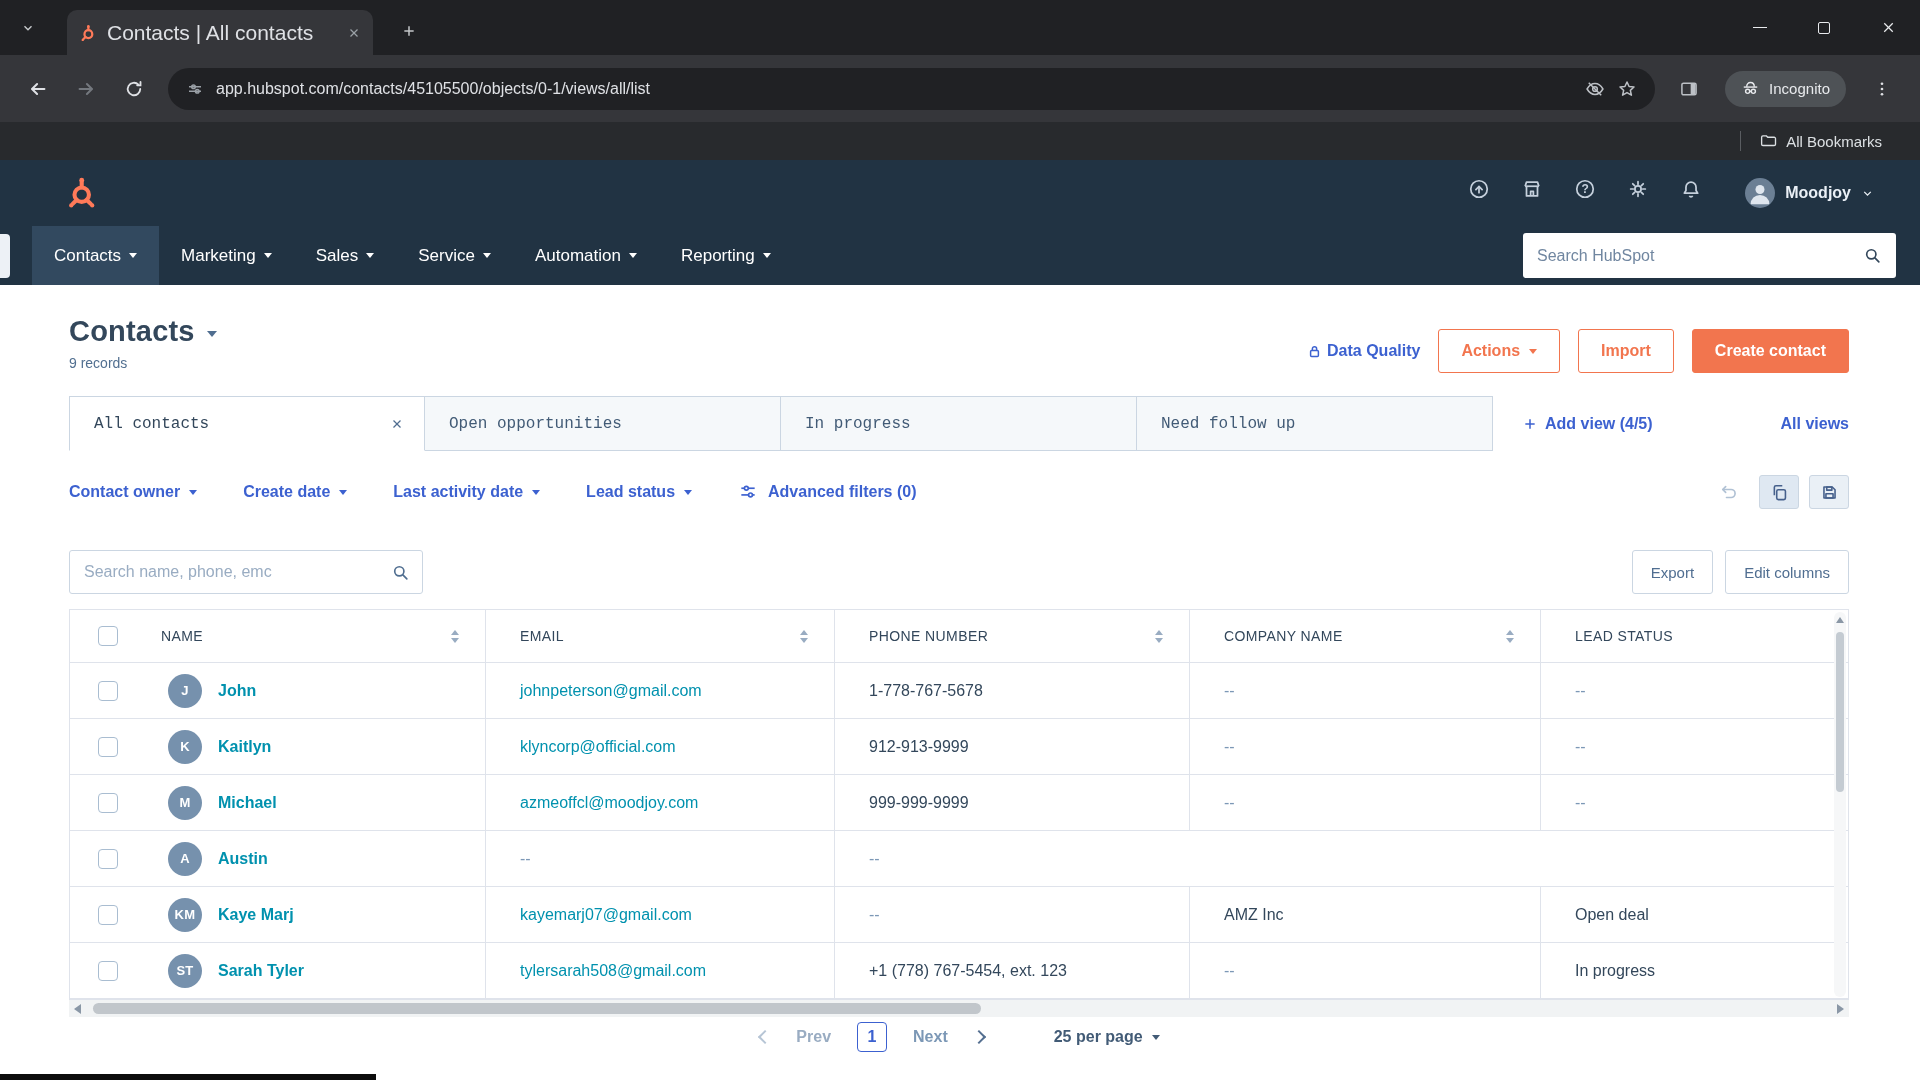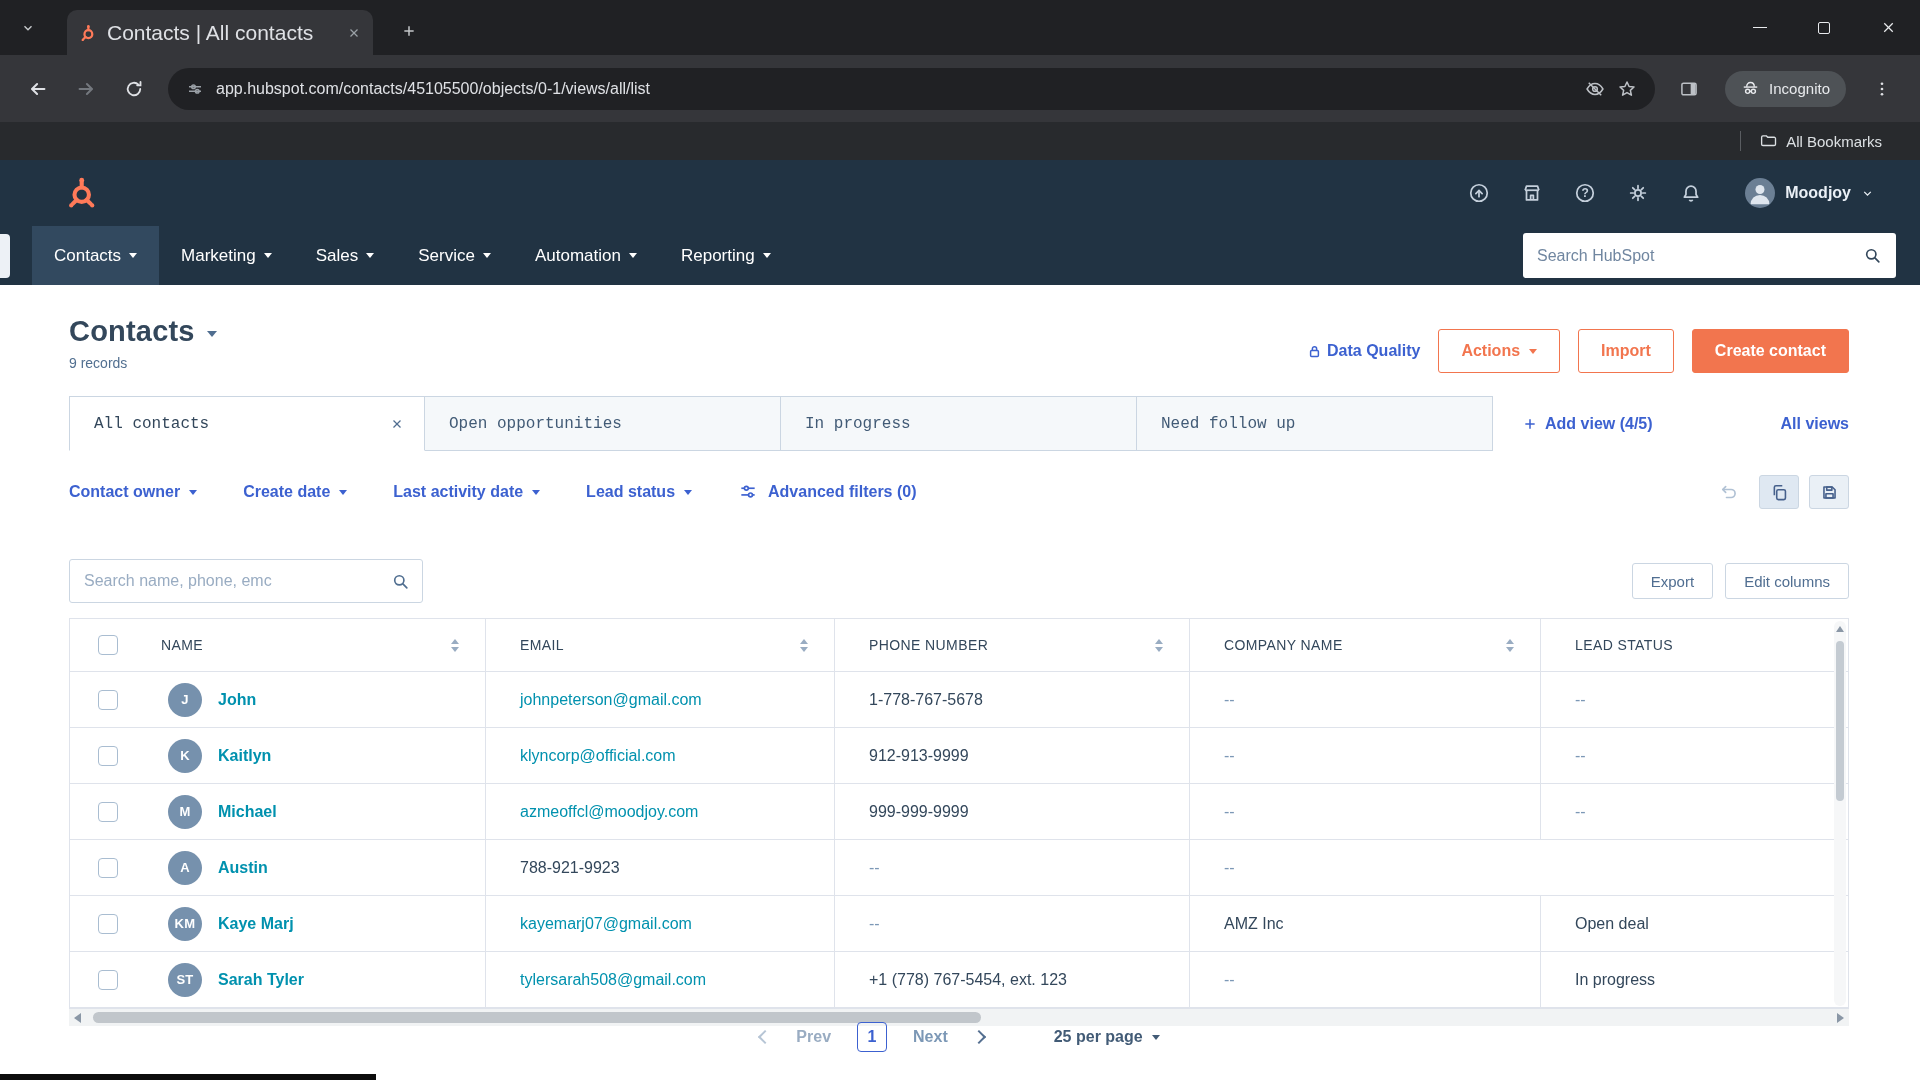--- a/index.html
+++ b/index.html
@@ -58,7 +58,7 @@
 
   
   .hs-top { top:160px; height:66px; background:var(--navy); display:flex; align-items:center; padding:0 46px 0 64px; }
-  .hs-top .right { margin-left:auto; display:flex; align-items:center; gap:31px; color:#c5d0dc; }
+  .hs-top .right { margin-left:auto; display:flex; align-items:flex-start; gap:31px; color:#c5d0dc; }
   .account { display:flex; align-items:center; gap:10px; margin-left:12px; color:#eaf0f6; font-size:16px; font-weight:600; }
   .avatar-sm { width:30px; height:30px; border-radius:50%; background:#6b7f94; display:flex; align-items:center; justify-content:center; overflow:hidden; }
 

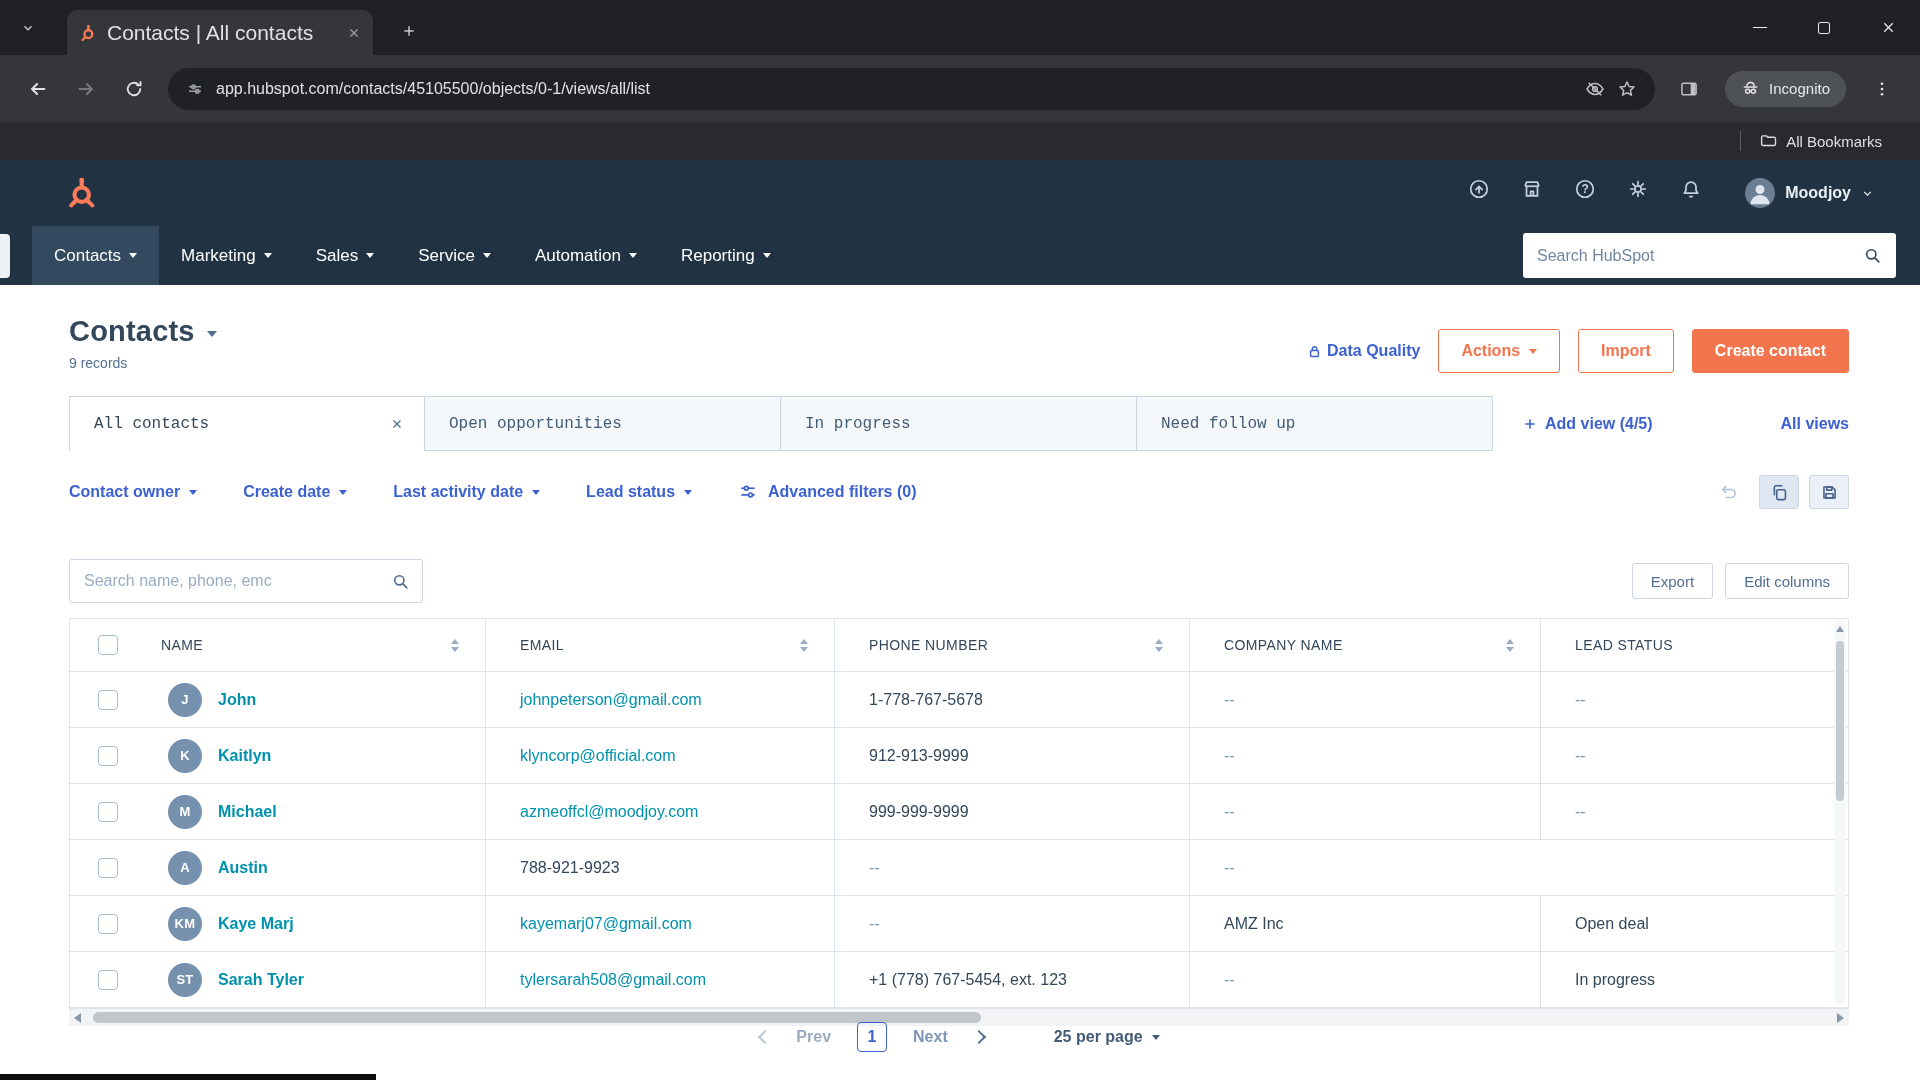--- a/index.html
+++ b/index.html
@@ -110,7 +110,7 @@
   .icon-btn.boxed { background:#dfe8f2; color:#46608c; border:1px solid var(--border); }
   .icon-btn.boxed2 { background:#eaf0f6; color:#46608c; border:1px solid var(--border); }
 
-  .table-card { position:absolute; top:264px; left:69px; right:71px; }
+  .table-card { position:absolute; top:255px; left:69px; right:71px; }
   .list-toolbar { display:flex; align-items:center; padding-top:10px; }
   .search-wrap { width:354px; height:44px; border:1px solid var(--border); border-radius:3px; display:flex; align-items:center; padding:0 12px 0 14px; gap:8px; background:#fff; }
   .search-wrap input { border:none; outline:none; flex:1; font-size:16px; color:var(--slate); font-family:inherit; }

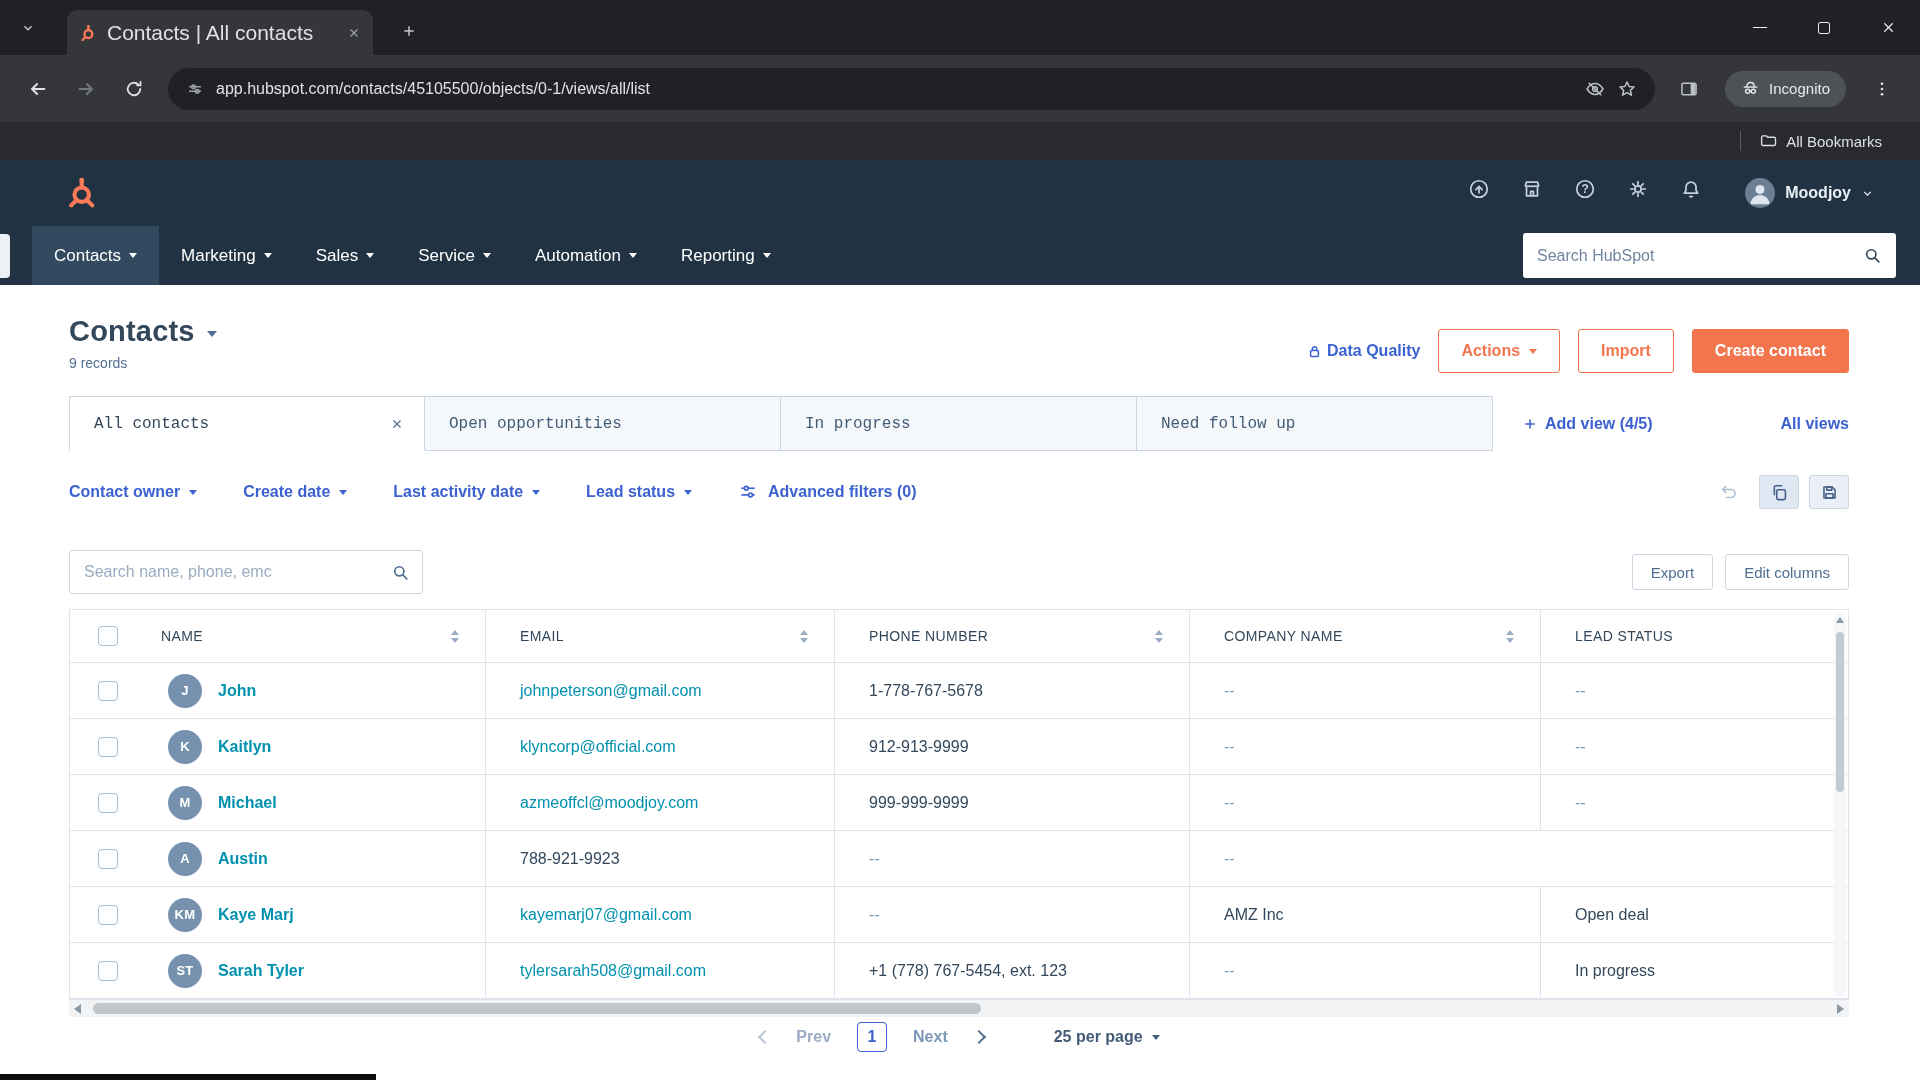--- a/index.html
+++ b/index.html
@@ -116,7 +116,7 @@
   .search-wrap input { border:none; outline:none; flex:1; font-size:16px; color:var(--slate); font-family:inherit; }
   .search-wrap input::placeholder { color:var(--muted); }
   .tb-buttons { margin-left:auto; display:flex; align-items:center; gap:12px; }
-  .btn-ghost { height:36px; padding:0 18px; background:#fff; border:1px solid var(--border); border-radius:3px;
+  .btn-ghost { height:44px; padding:0 18px; background:#fff; border:1px solid var(--border); border-radius:3px;
     color:#506e91; font-size:15px; font-weight:500; display:flex; align-items:center; cursor:pointer; font-family:inherit; }
 
   .grid-table { margin-top:15px; border:1px solid var(--line); position:relative; }

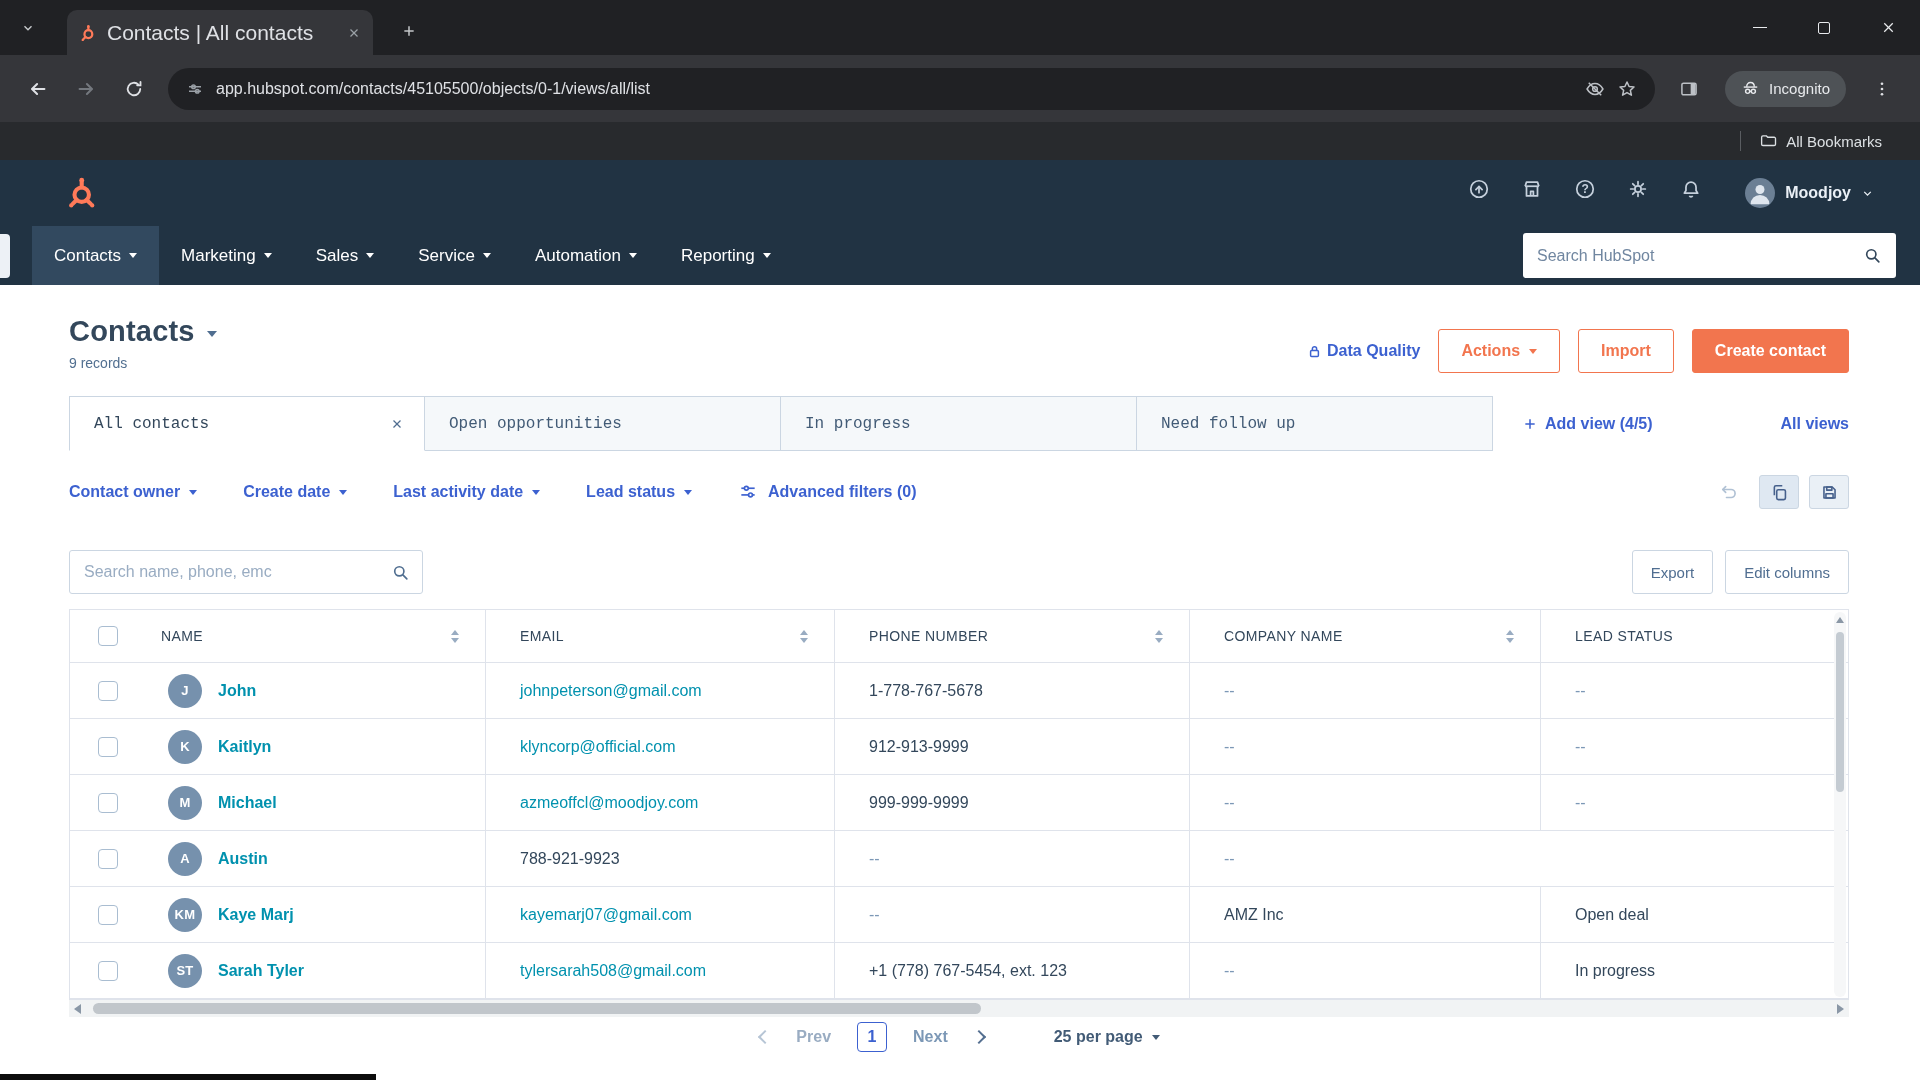--- a/index.html
+++ b/index.html
@@ -686,9 +686,6 @@
           <span class="name-link">Austin</span>
         </div>
         <div class="cell c-plain">
-            <span>788-921-9923</span>
-          </div>
-        <div class="cell c-plain">
             <span class="muted">--</span>
           </div>
         <div class="cell c-plain">

